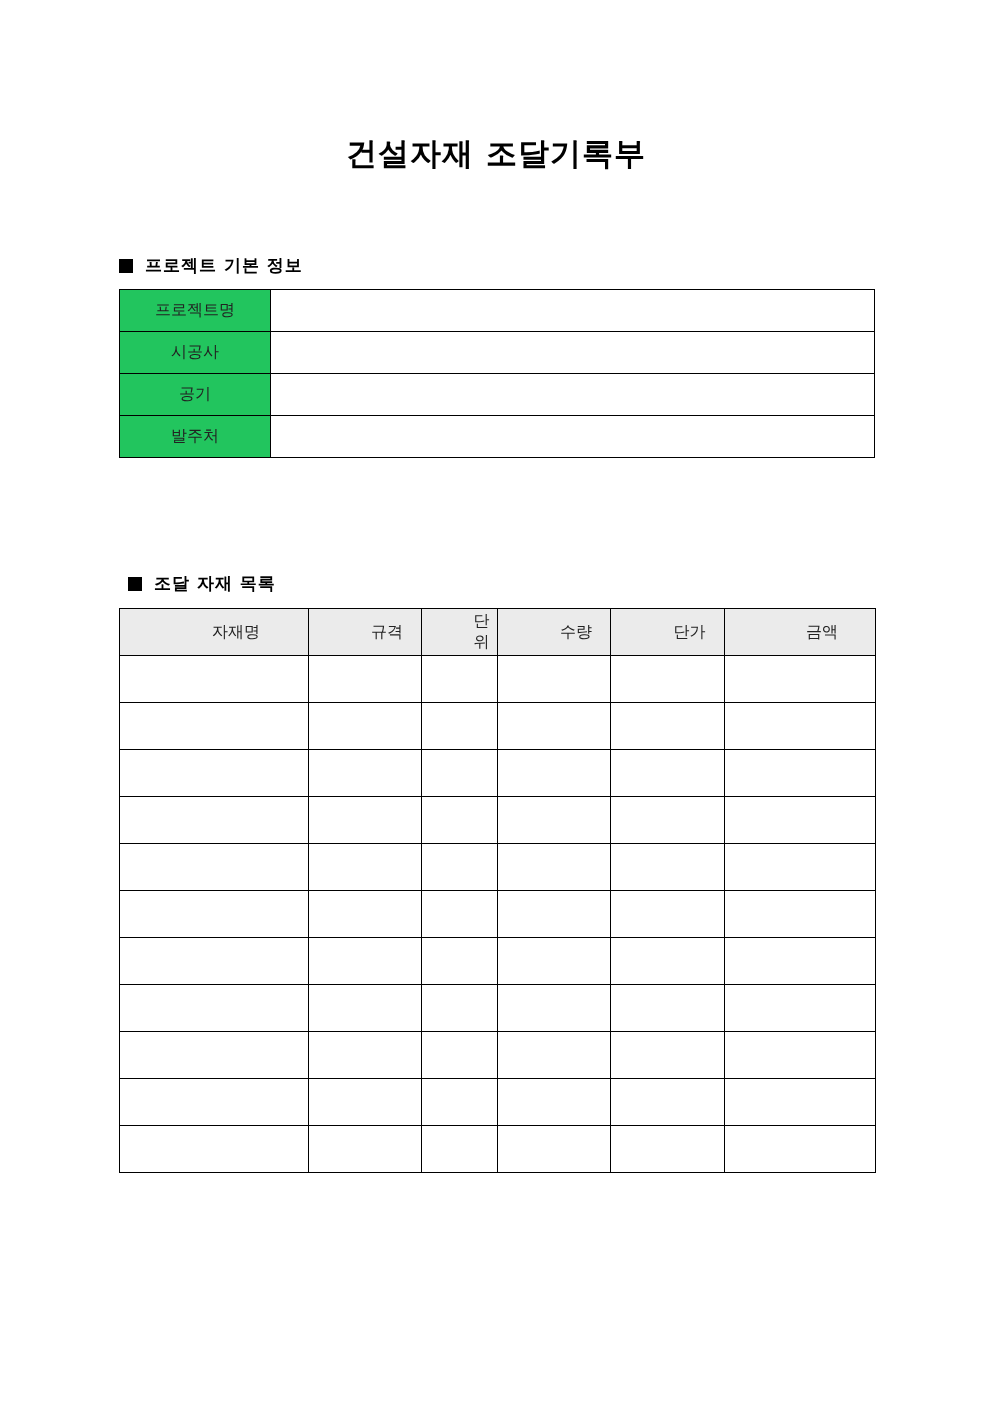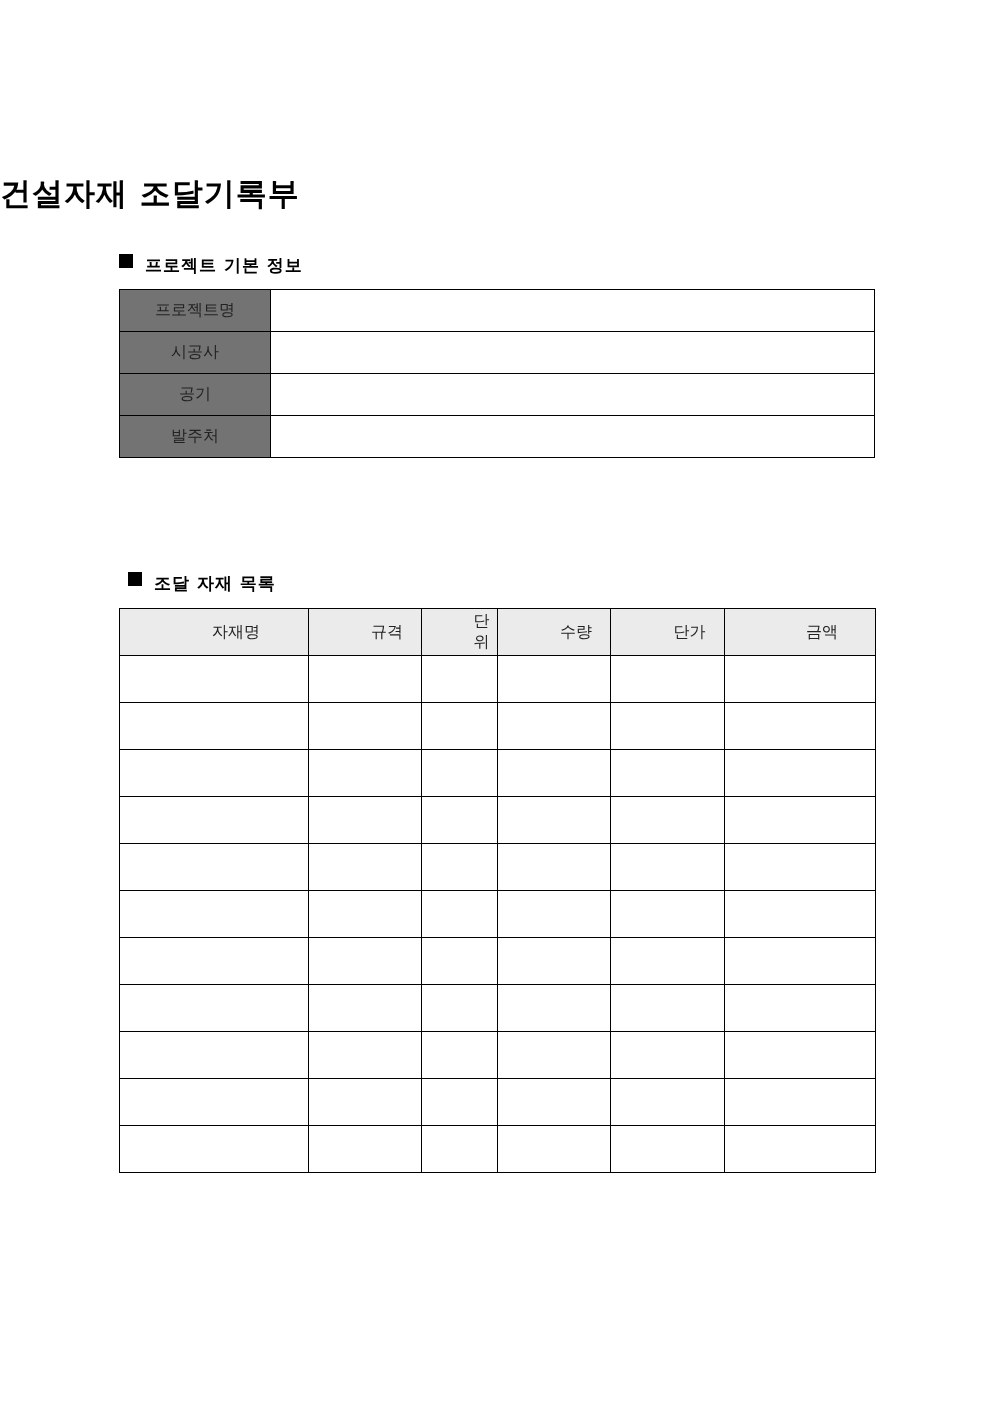--- a/index.html
+++ b/index.html
@@ -4,7 +4,7 @@
   <style>
     html, body { margin: 0; padding: 0; background: #ffffff; }
     body { width: 992px; height: 1403px; position: relative; font-family: "DejaVu Sans", sans-serif; color: #000; }
-    .title { position: absolute; top: 133px; left: 0; width: 992px; text-align: left; font-size: 31px; font-weight: bold; letter-spacing: 1px; margin-top: 40px; }
+    .title { position: absolute; top: 133px; left: 0; width: 992px; text-align: center; font-size: 31px; font-weight: bold; letter-spacing: 1px; }
     .section-heading { position: absolute; left: 119px; font-size: 17px; font-weight: bold; letter-spacing: 1px; display: flex; align-items: flex-start; }
     .bullet { display: inline-block; width: 14px; height: 14px; background: #000; margin-right: 12px; }
     table { border-collapse: collapse; position: absolute; left: 119px; width: 756px; table-layout: fixed; }

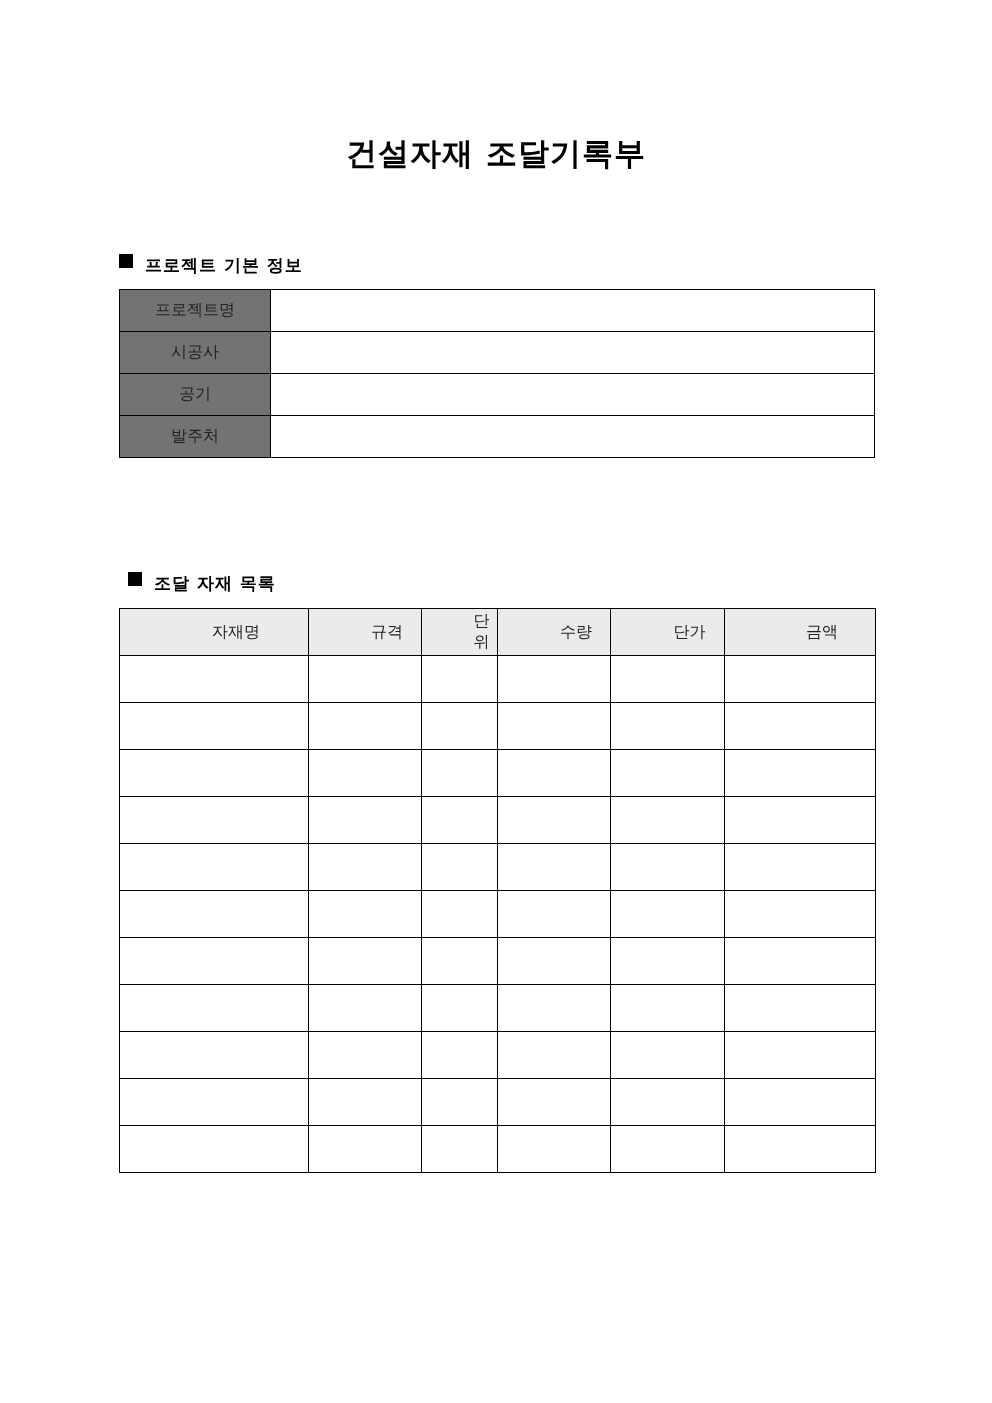--- a/index.html
+++ b/index.html
@@ -5,7 +5,7 @@
     html, body { margin: 0; padding: 0; background: #ffffff; }
     body { width: 992px; height: 1403px; position: relative; font-family: "DejaVu Sans", sans-serif; color: #000; }
     .title { position: absolute; top: 133px; left: 0; width: 992px; text-align: center; font-size: 31px; font-weight: bold; letter-spacing: 1px; }
-    .section-heading { position: absolute; left: 119px; font-size: 17px; font-weight: bold; letter-spacing: 1px; display: flex; align-items: flex-start; }
+    .section-heading { position: absolute; left: 119px; font-size: 17px; font-weight: bold; letter-spacing: 1px; display: flex; align-items: center; }
     .bullet { display: inline-block; width: 14px; height: 14px; background: #000; margin-right: 12px; }
     table { border-collapse: collapse; position: absolute; left: 119px; width: 756px; table-layout: fixed; }
     td, th { border: 1.5px solid #000; font-size: 16px; font-weight: normal; text-align: center; padding: 0; }

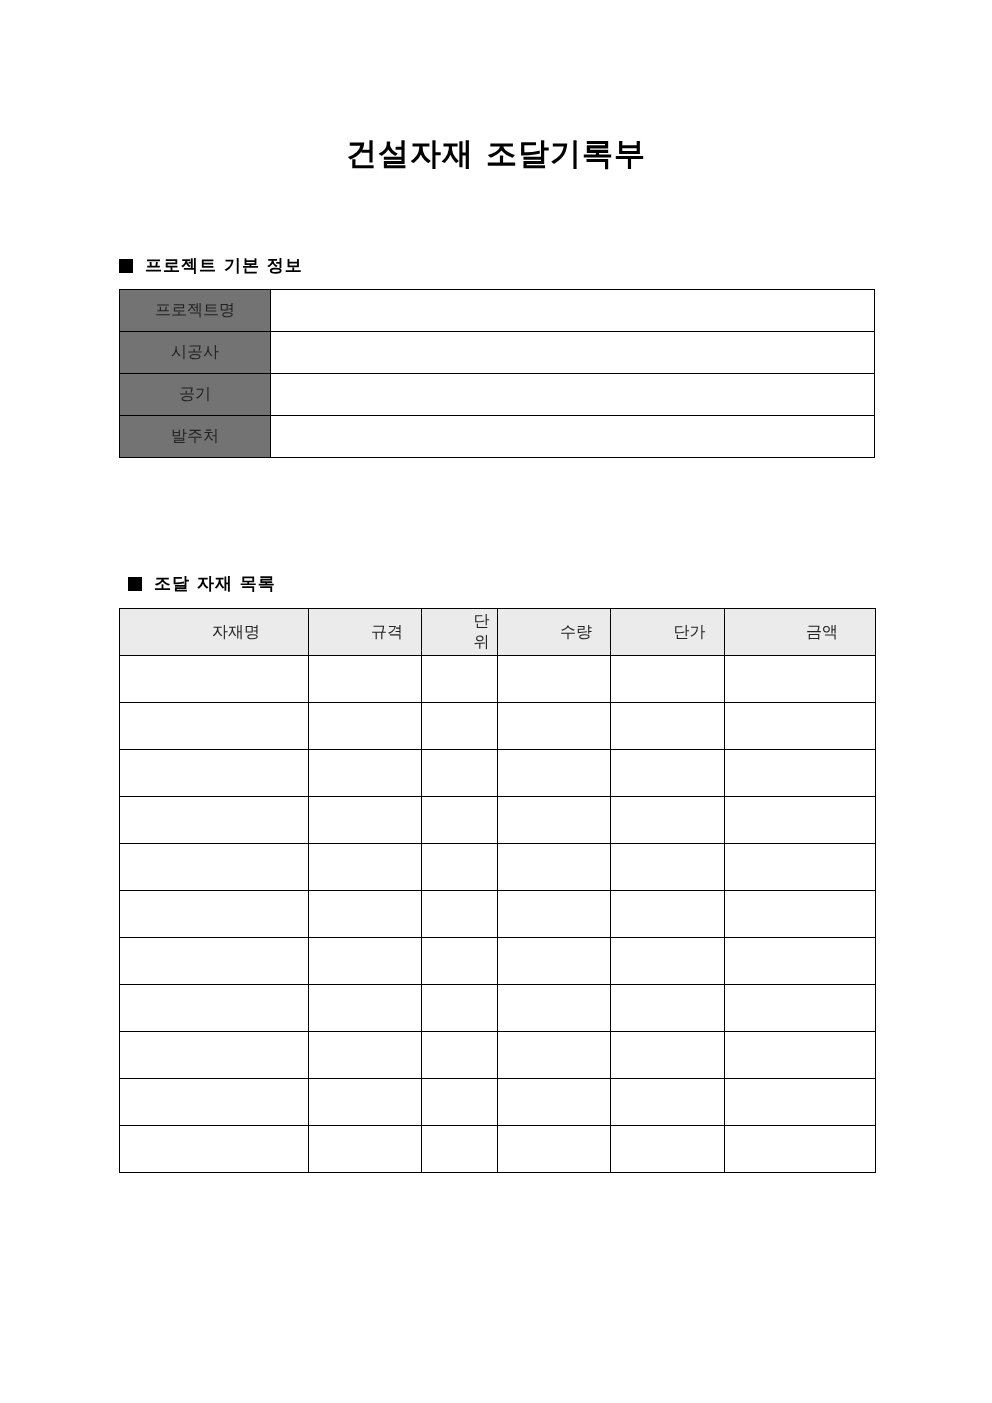--- a/index.html
+++ b/index.html
@@ -10,7 +10,7 @@
     table { border-collapse: collapse; position: absolute; left: 119px; width: 756px; table-layout: fixed; }
     td, th { border: 1.5px solid #000; font-size: 16px; font-weight: normal; text-align: center; padding: 0; }
     .info td { height: 41px; }
-    .info td.label { background: #737373; width: 150px; color: #222; margin-top: 8px; }
+    .info td.label { background: #22c55e; width: 150px; color: #222; margin-top: 8px; }
     .mat th { background: #ebebeb; height: 46px; color: #222; padding-left: 44px; }
     .mat td { height: 46px; }
   </style>

